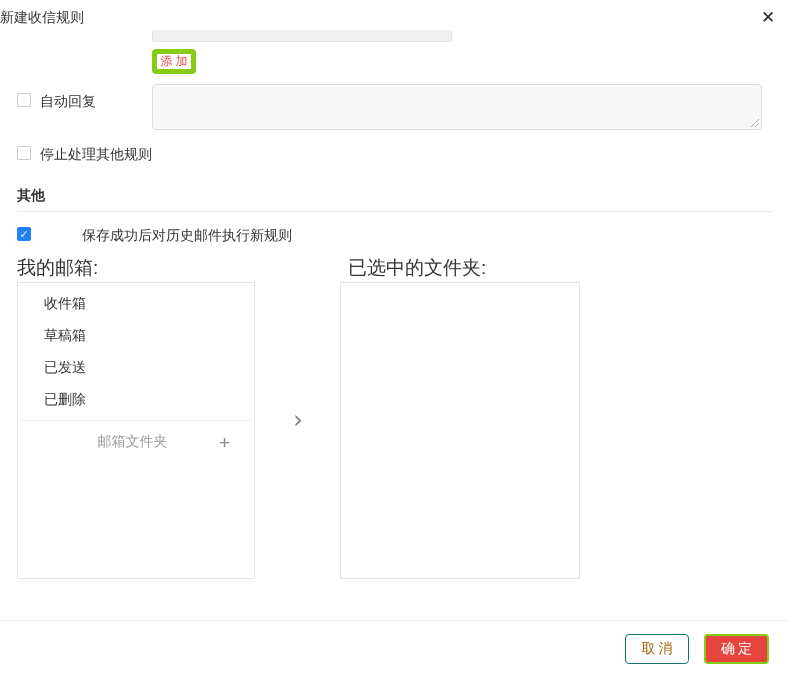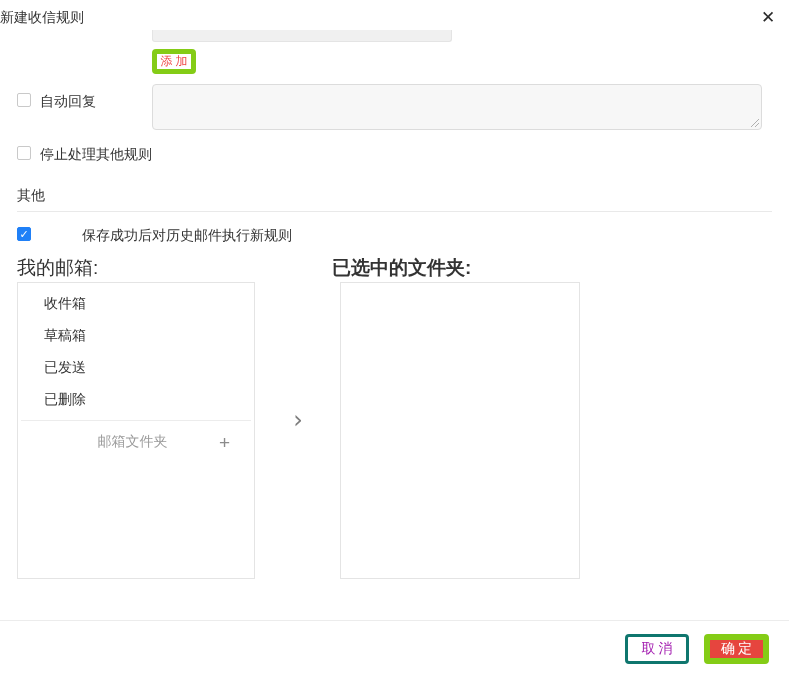--- a/index.html
+++ b/index.html
@@ -62,7 +62,7 @@
     pointer-events: none;
   }
 
-  .section-heading { position: absolute; left: 17px; top: 187px; font-size: 14px; color: #333; }
+  .section-heading { position: absolute; left: 17px; top: 187px; font-size: 14px; color: #333; font-weight: bold; }
   .section-divider {
     position: absolute; left: 17px; right: 17px; top: 211px; height: 0;
     border-top: 1px solid #e9e9e9;

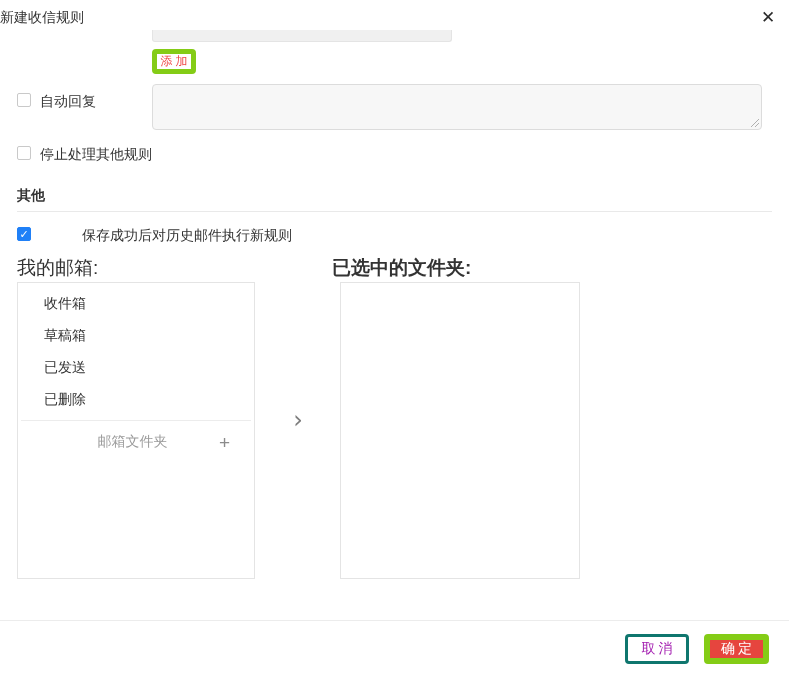--- a/index.html
+++ b/index.html
@@ -151,7 +151,7 @@
   <span class="cb-label" style="left:40px; top:227px;margin-left:42px;">保存成功后对历史邮件执行新规则</span>
 
   <div class="col-label" style="left:17px;">我的邮箱:</div>
-  <div class="col-label" style="left:332px;font-weight:bold;">已选中的文件夹:</div>
+  <div class="col-label" style="left:348px;">已选中的文件夹:</div>
 
   <div class="listbox source">
     <div class="mail-item">收件箱</div>

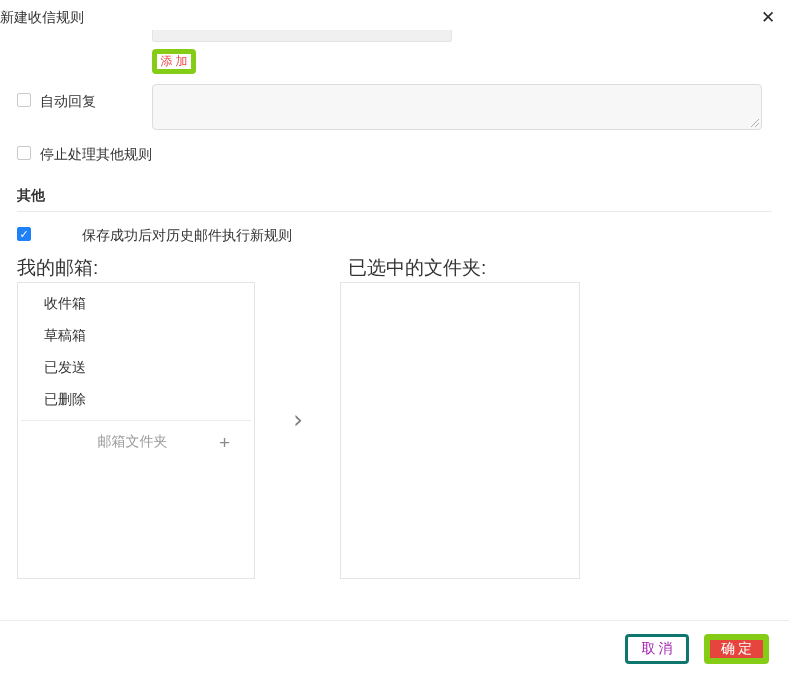--- a/index.html
+++ b/index.html
@@ -112,7 +112,7 @@
   }
   .btn-cancel {
     left: 625px; width: 64px; background: #fff;
-    border: 3px solid #0f766e; color: #a21caf;
+    border: 1px solid #0f766e; color: #a16207;
   }
   .btn-confirm {
     left: 704px; width: 65px; background: #e6453e;

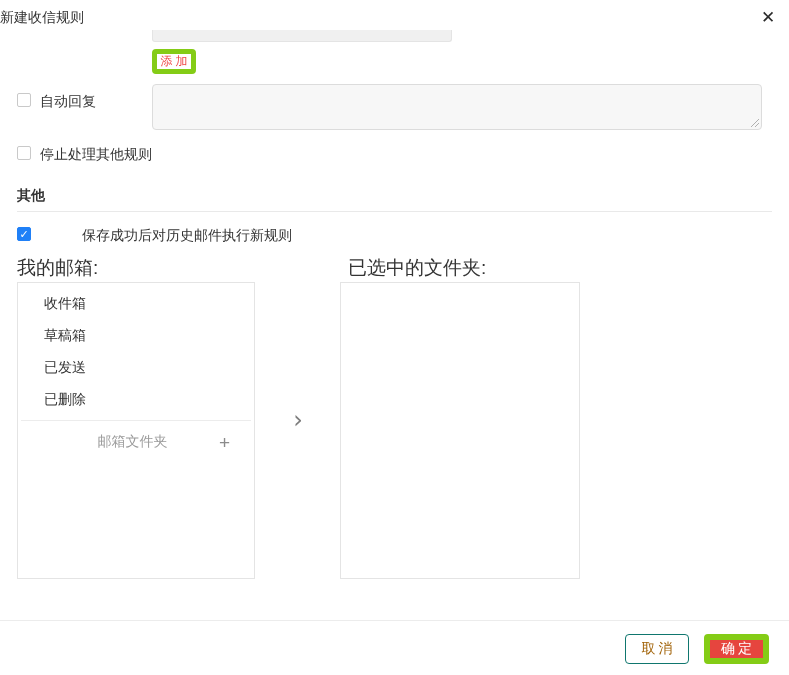--- a/index.html
+++ b/index.html
@@ -116,7 +116,7 @@
   }
   .btn-confirm {
     left: 704px; width: 65px; background: #e6453e;
-    border: 6px solid #84cc16; color: #fff; font-weight: 500;
+    border: 2px solid #84cc16; color: #fff; font-weight: 500;
   }
 </style>
 </head>

